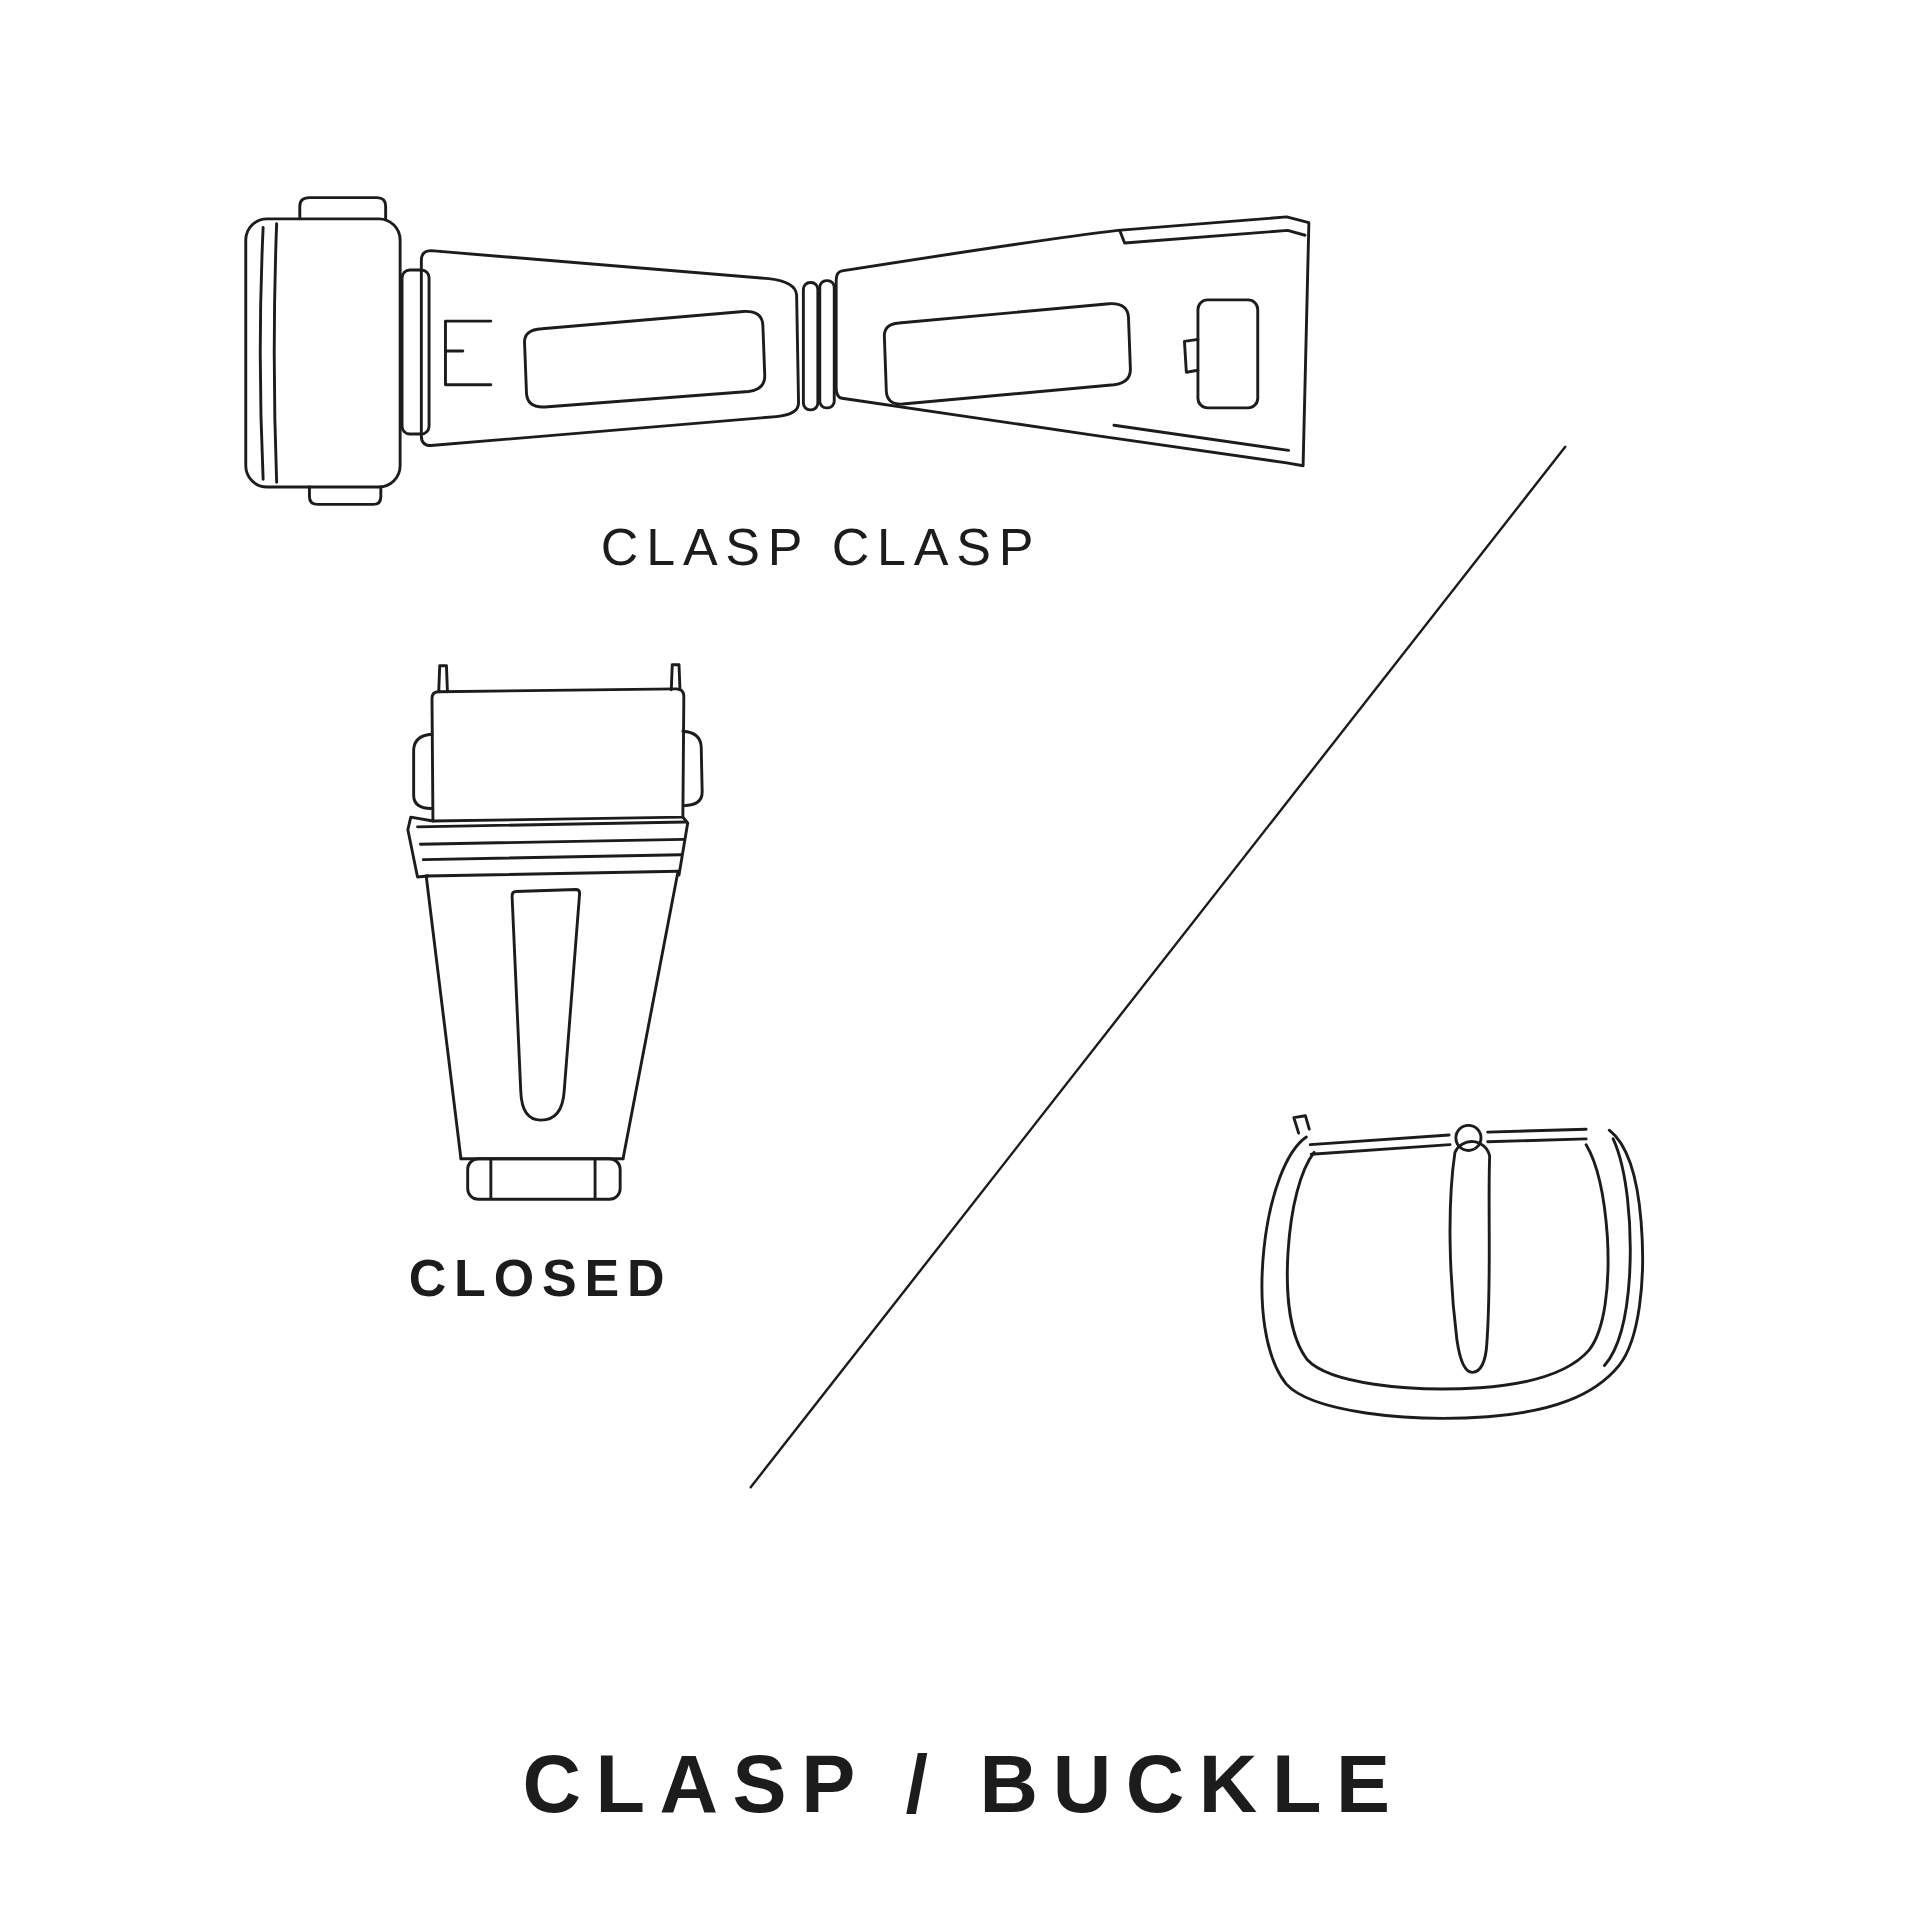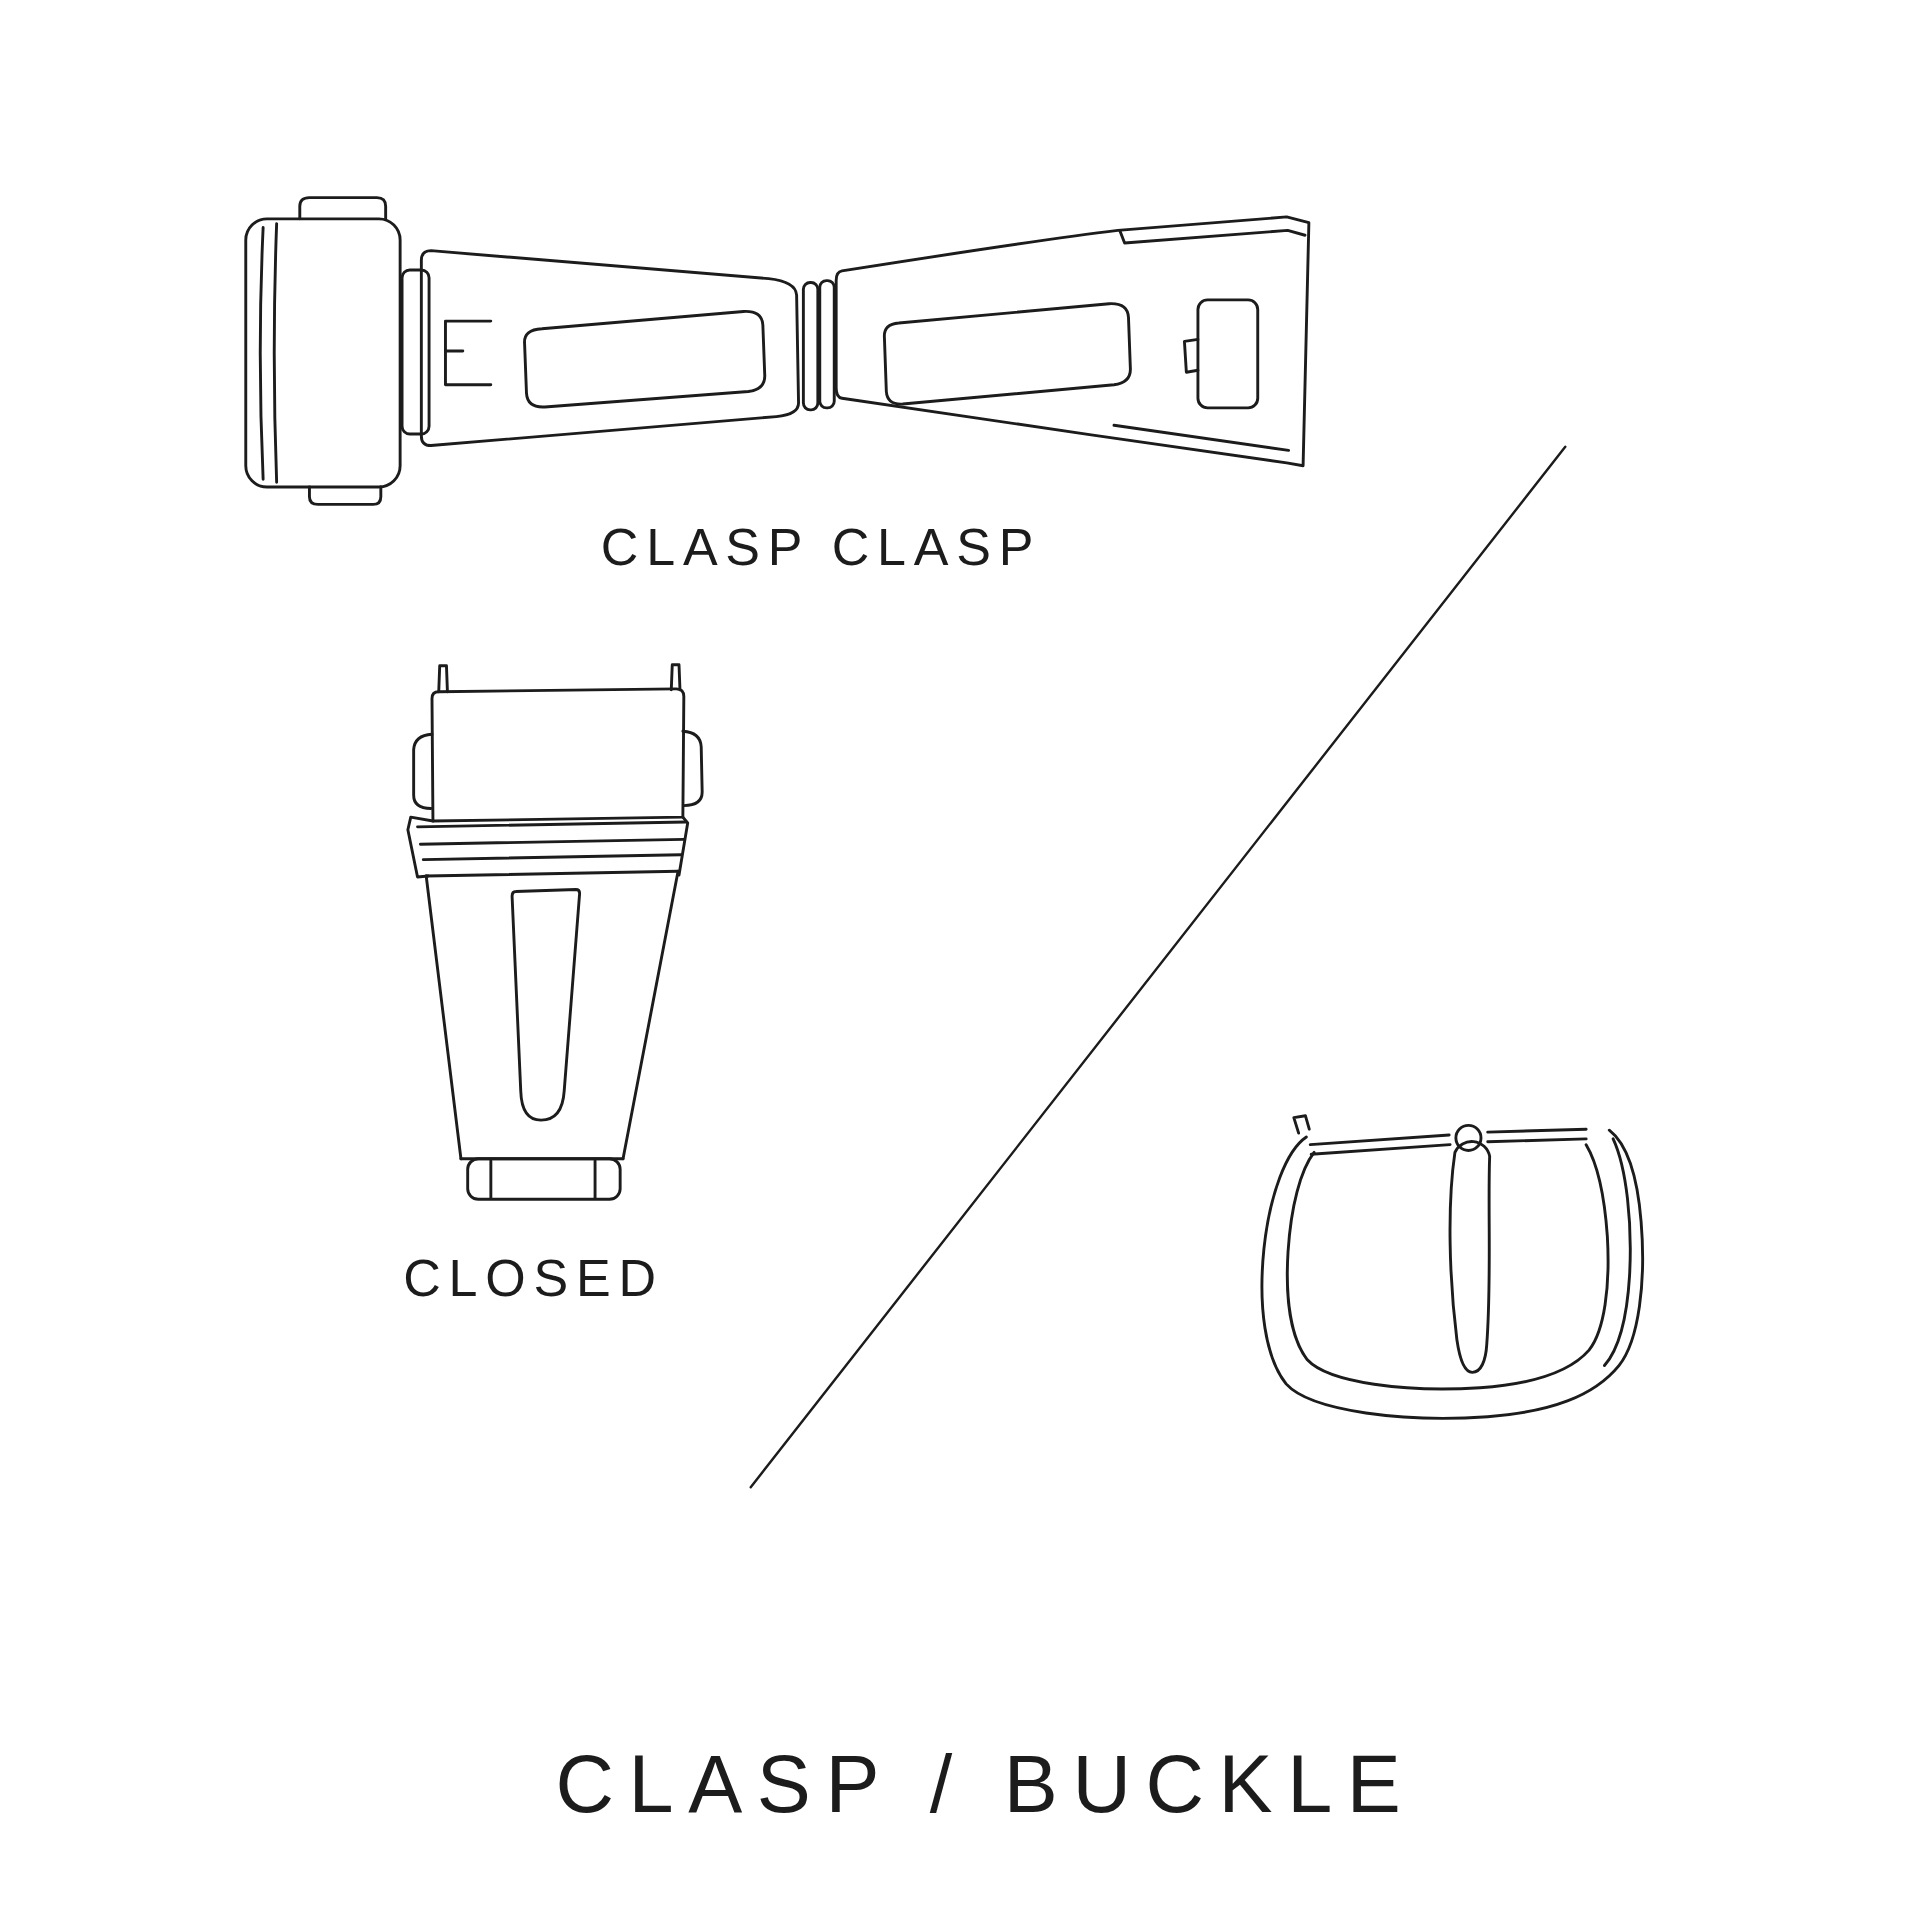--- a/index.html
+++ b/index.html
@@ -113,7 +113,7 @@
     </g>
   </svg>
 
-  <div class="label" style="left:292px;top:1248px;width:483px;">CLOSED</div>
+  <div class="label" style="left:299px;top:1248px;width:483px;font-weight:bold;">CLOSED</div>
 
   <svg style="left:743px;top:439px;" width="830" height="1057" viewBox="0 0 860 1095">
     <line x1="852" y1="8" x2="8" y2="1086" style="stroke-width:2.5"></line>

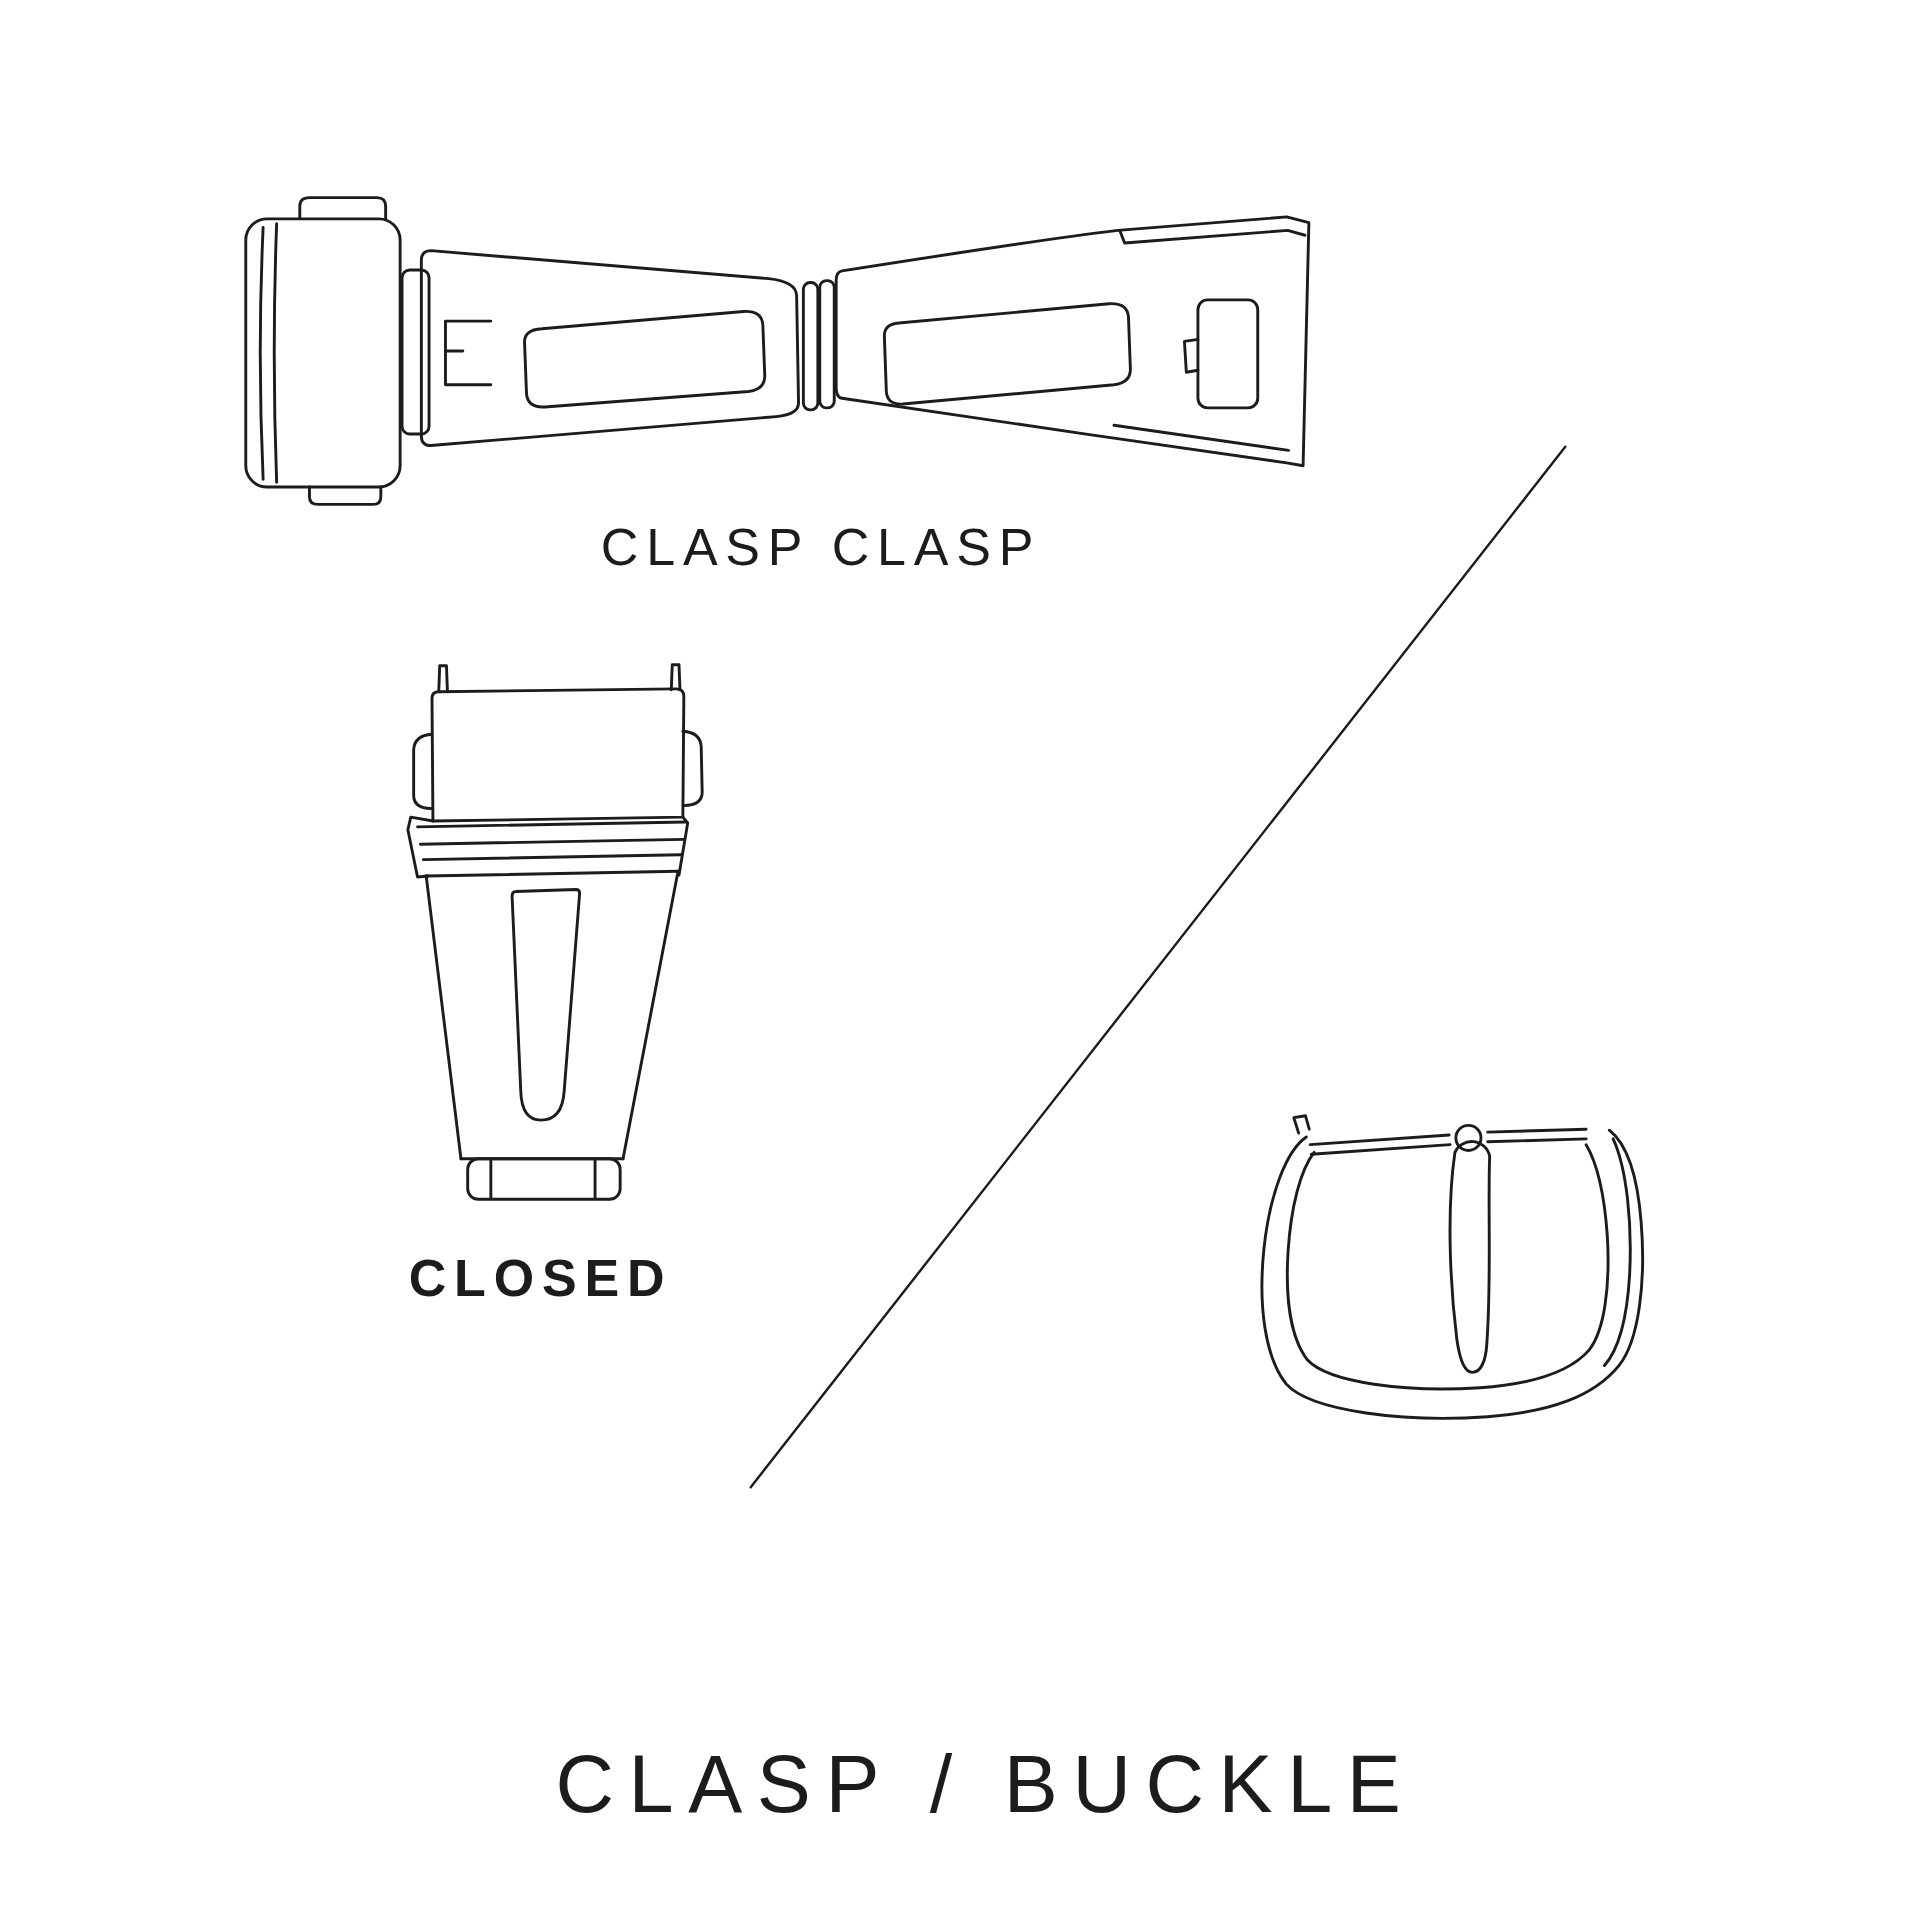--- a/index.html
+++ b/index.html
@@ -138,7 +138,7 @@
     </g>
   </svg>
 
-  <div class="title" style="left:406px;top:1738px;width:1159px;">CLASP / BUCKLE</div>
+  <div class="title" style="left:384px;top:1738px;width:1159px;font-weight:bold;">CLASP / BUCKLE</div>
 
 </div>
 

